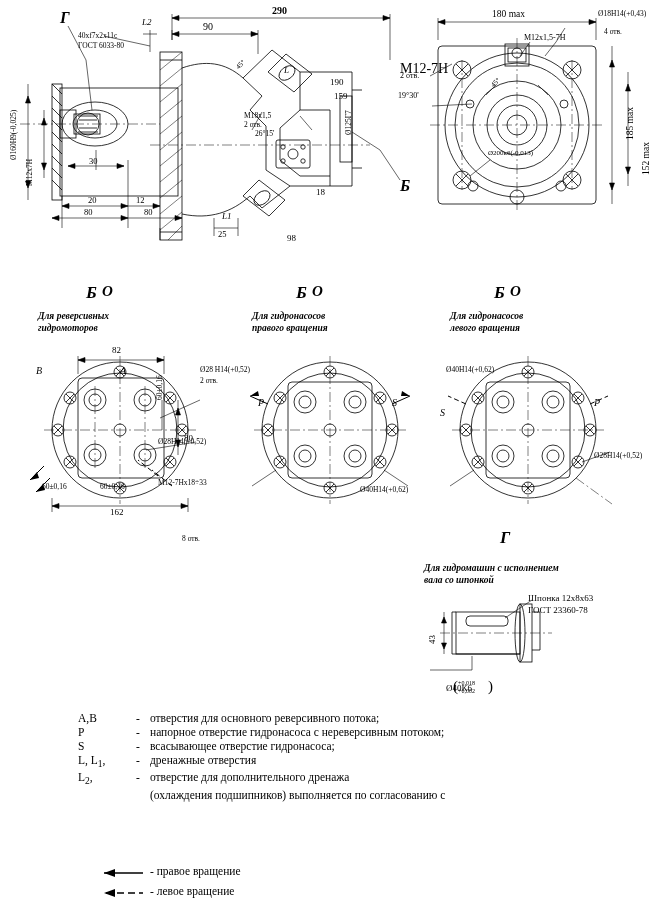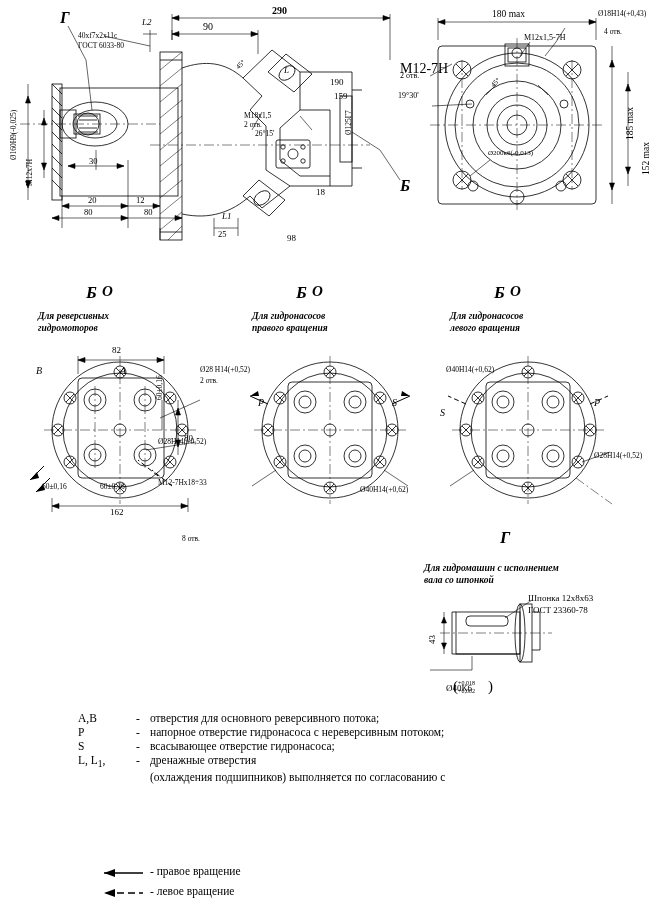--- a/index.html
+++ b/index.html
@@ -522,6 +522,11 @@
       <td>дренажные отверстия</td>
     </tr>
     <tr>
+      <td class="k">L<sub>2</sub>,</td>
+      <td class="d">-</td>
+      <td>отверстие для дополнительного дренажа</td>
+    </tr>
+    <tr>
       <td class="k"></td>
       <td class="d"></td>
       <td>(охлаждения подшипников) выполняется по согласованию с</td>

